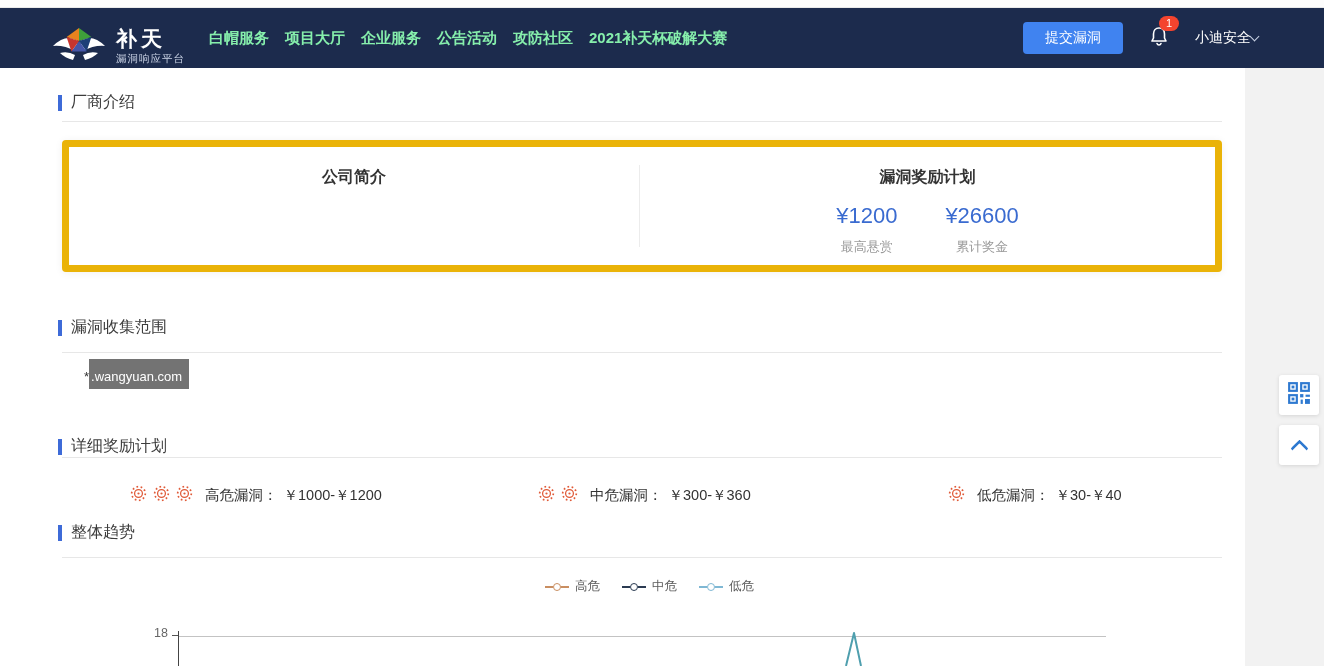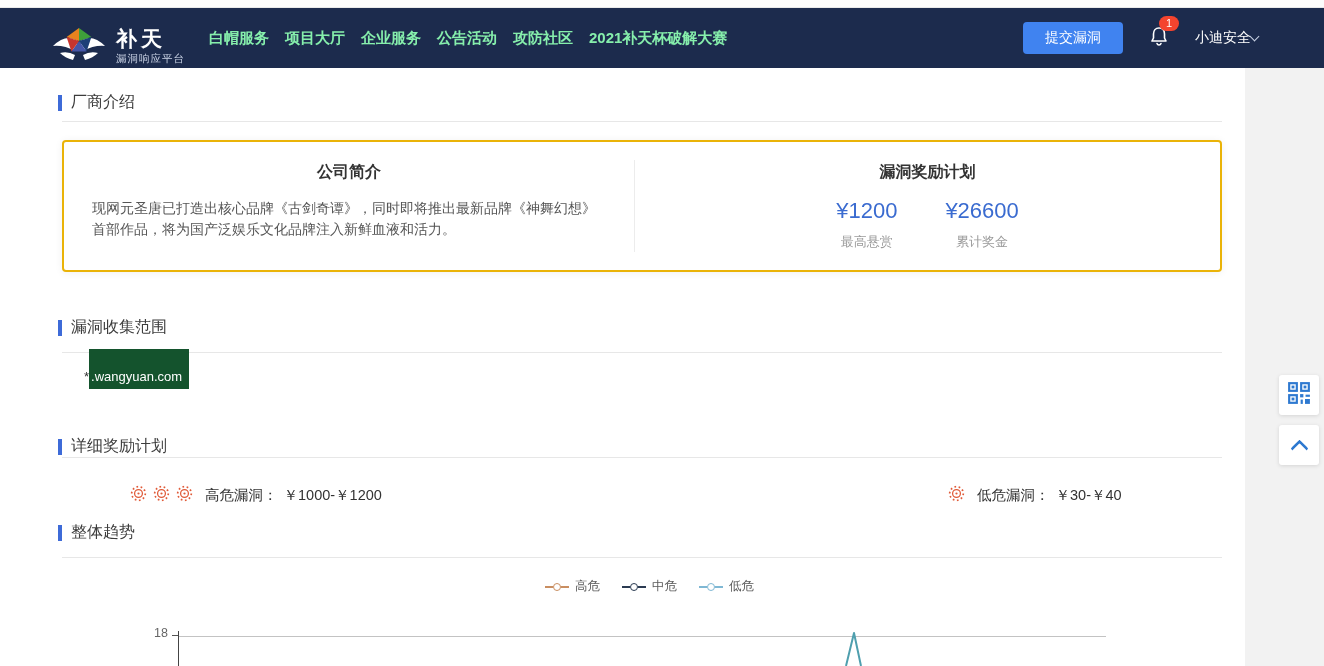--- a/index.html
+++ b/index.html
@@ -35,7 +35,7 @@
   .section-bar { width:4px; height:16px; background:#3e6bd8; }
   .divider { position:absolute; left:62px; width:1160px; height:1px; background:#e7e7e7; }
   
-  .card { position:absolute; left:62px; top:140px; width:1160px; height:132px; background:#fff; border:2px solid #eab308; border-radius:4px; box-shadow:0 1px 8px rgba(0,0,0,.06); display:flex; }
+  .card { position:absolute; left:62px; top:140px; width:1160px; height:132px; background:#fff; border:7px solid #eab308; border-radius:4px; box-shadow:0 1px 8px rgba(0,0,0,.06); display:flex; }
   .card-left { width:570px; padding:20px 28px 14px; }
   .card-divider { width:1px; background:#ececec; margin:18px 0; }
   .card-right { flex:1; padding:20px 20px 14px; }

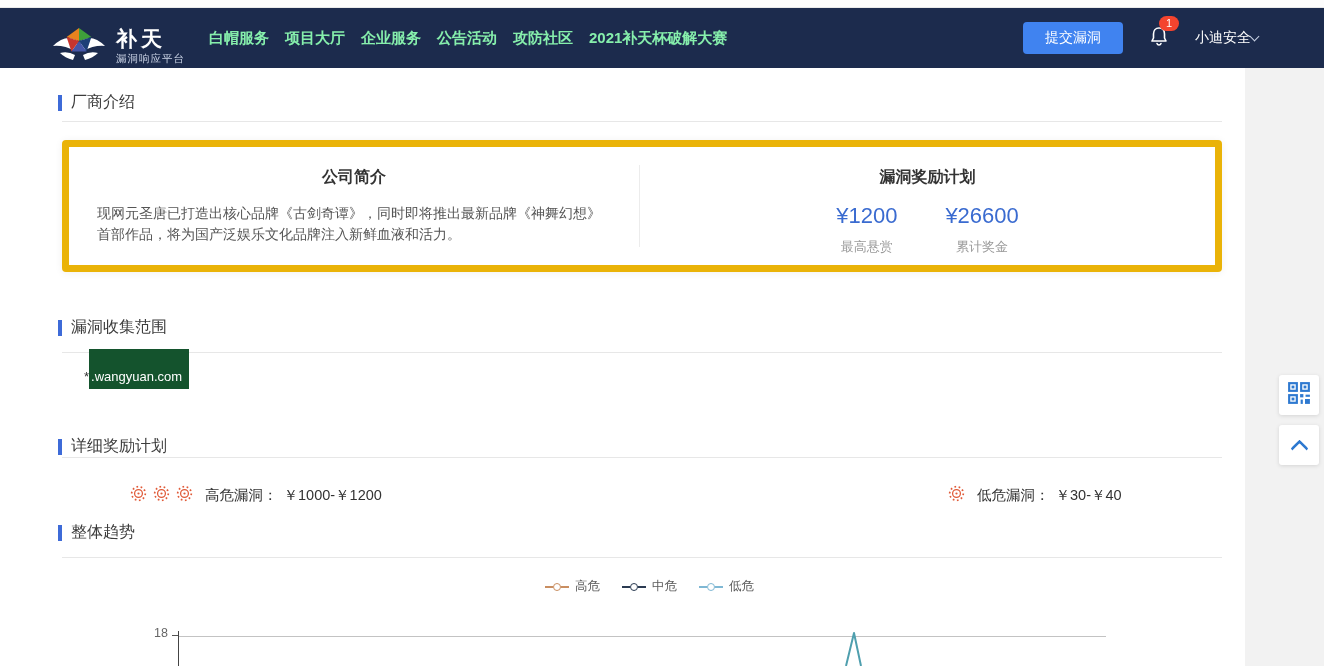--- a/index.html
+++ b/index.html
@@ -153,7 +153,6 @@
 <div class="card">
   <div class="card-left">
     <div class="card-h">公司简介</div>
-    <p class="profile-text">现网元圣唐已打造出核心品牌《古剑奇谭》，同时即将推出最新品牌《神舞幻想》首部作品，将为国产泛娱乐文化品牌注入新鲜血液和活力。</p>
   </div>
   <div class="card-divider"></div>
   <div class="card-right">

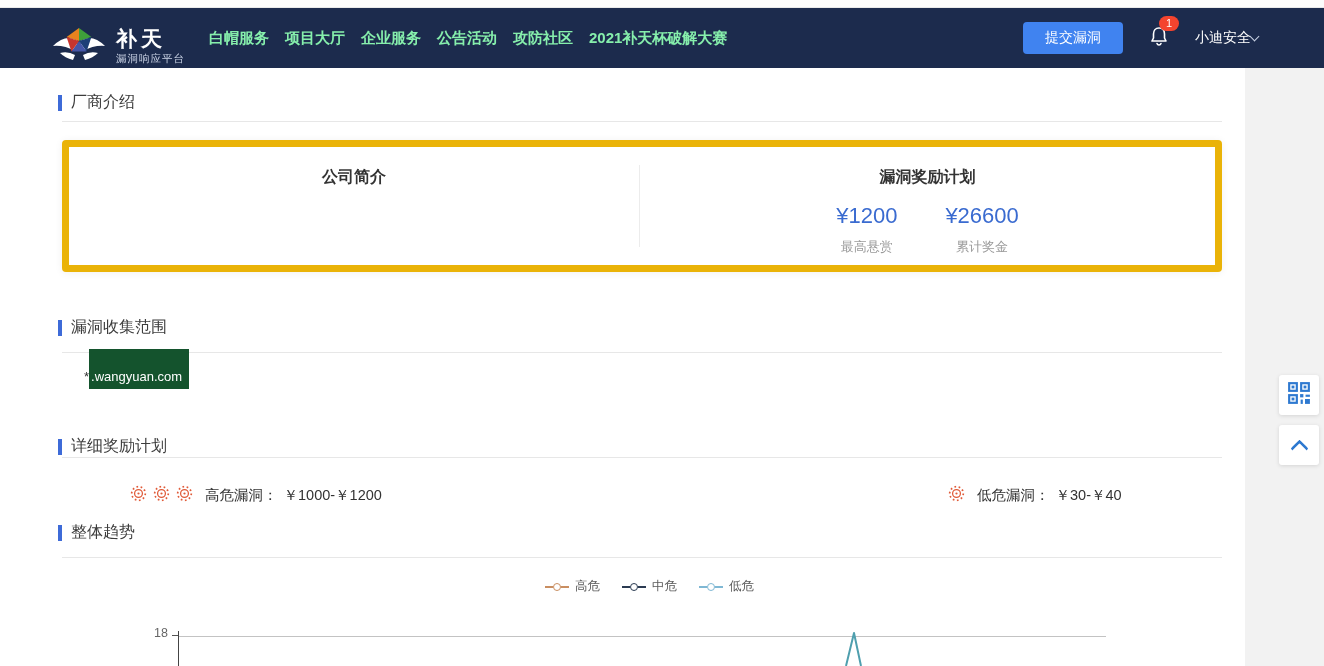--- a/index.html
+++ b/index.html
@@ -48,7 +48,7 @@
   
   .scope-item { position:absolute; left:84px; top:369px; font-size:13px; color:#333; }
   .scope-star { vertical-align:top; }
-  .scope-sel { background:#14532d; color:#fff; padding:20px 7px 5px 2px; }
+  .scope-sel { background:#737373; color:#fff; padding:10px 7px 5px 2px; }
   
   .reward-row { position:absolute; top:485px; left:0; width:1245px; height:26px; }
   .reward-item { position:absolute; display:flex; align-items:center; gap:6px; font-size:14.5px; color:#333; }

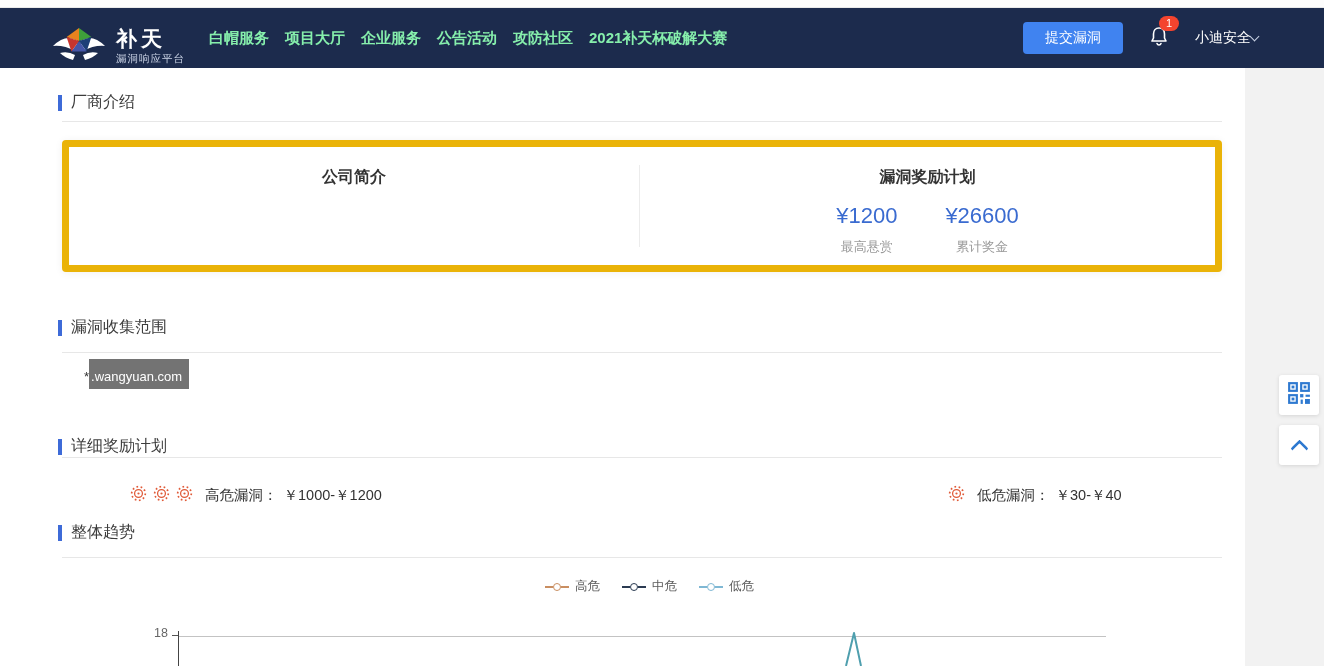--- a/index.html
+++ b/index.html
@@ -206,6 +206,20 @@
     <span class="txt">高危漏洞：</span>
     <span>￥1000-￥1200</span>
   </div>
+  <div class="reward-item ri-1">
+    <span><svg width="17" height="17" viewBox="0 0 20 20">
+          <circle cx="10" cy="10" r="8" fill="none" stroke="#e05a38" stroke-width="2" stroke-dasharray="2 3"></circle>
+          <circle cx="10" cy="10" r="4.6" fill="none" stroke="#e05a38" stroke-width="1.5"></circle>
+          <circle cx="10" cy="10" r="1.3" fill="#e05a38"></circle>
+        </svg></span>
+    <span><svg width="17" height="17" viewBox="0 0 20 20">
+          <circle cx="10" cy="10" r="8" fill="none" stroke="#e05a38" stroke-width="2" stroke-dasharray="2 3"></circle>
+          <circle cx="10" cy="10" r="4.6" fill="none" stroke="#e05a38" stroke-width="1.5"></circle>
+          <circle cx="10" cy="10" r="1.3" fill="#e05a38"></circle>
+        </svg></span>
+    <span class="txt">中危漏洞：</span>
+    <span>￥300-￥360</span>
+  </div>
   <div class="reward-item ri-2">
     <span><svg width="17" height="17" viewBox="0 0 20 20">
           <circle cx="10" cy="10" r="8" fill="none" stroke="#e05a38" stroke-width="2" stroke-dasharray="2 3"></circle>

